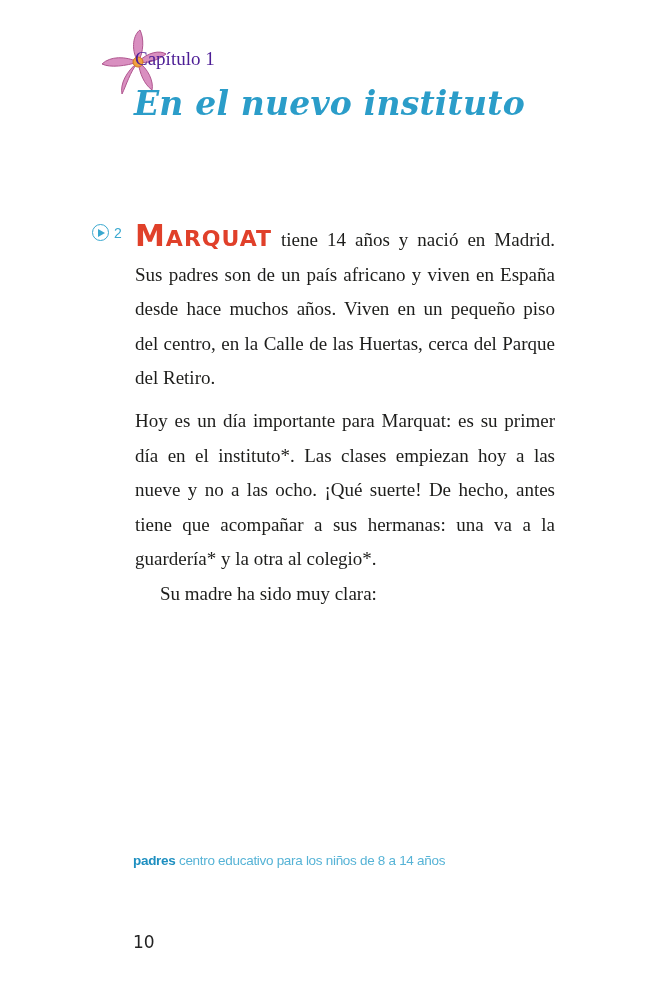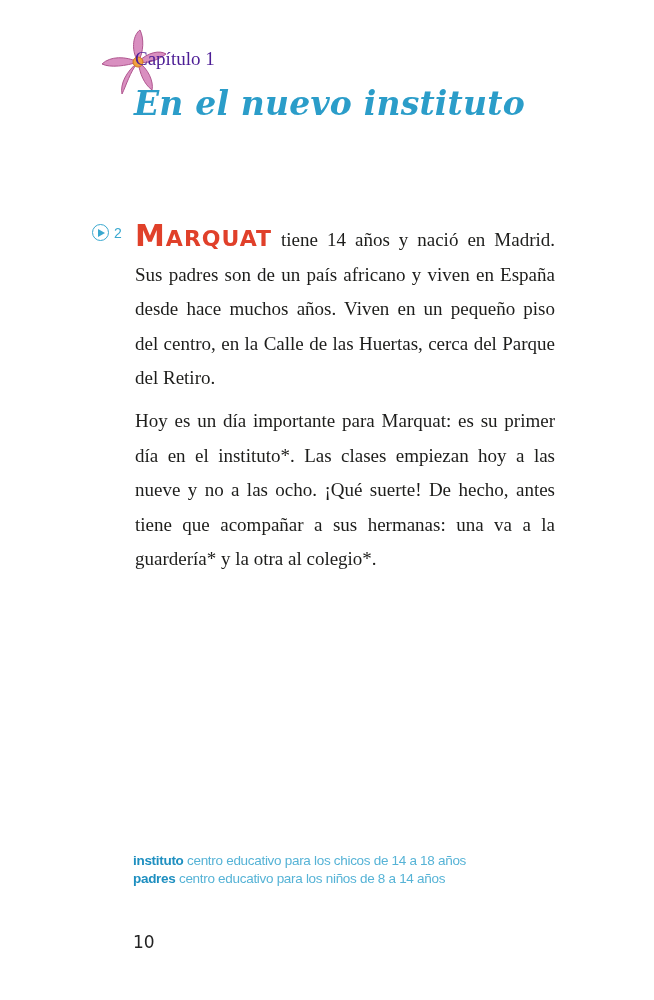--- a/index.html
+++ b/index.html
@@ -52,6 +52,7 @@
 
 <div class="text p2">
   <p>Hoy es un día importante para Marquat: es su primer día en el instituto*. Las clases empiezan hoy a las nueve y no a las ocho. ¡Qué suerte! De hecho, antes tiene que acompañar a sus hermanas: una va a la guardería* y la otra al colegio*.</p>
+  <p class="ind">Su madre ha sido muy clara:</p>
 </div>
 
 <div class="gloss">

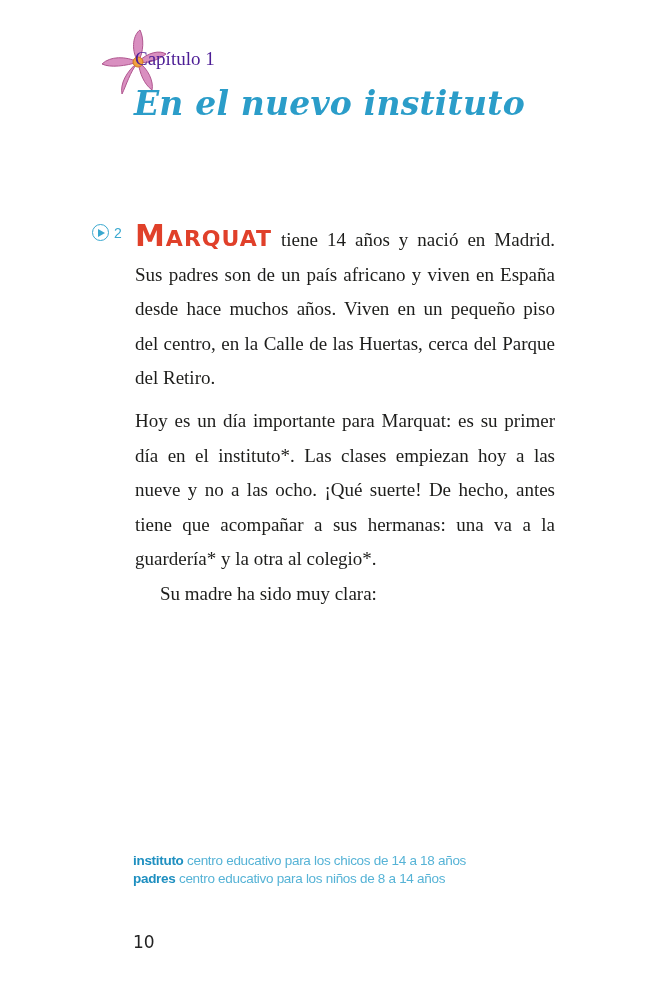--- a/index.html
+++ b/index.html
@@ -56,7 +56,6 @@
 </div>
 
 <div class="gloss">
-  <div><b>instituto</b><span> centro educativo para los chicos de 14 a 18 años</span></div>
   <div><b>padres</b><span> centro educativo para los niños de 8 a 14 años</span></div>
 </div>
 

